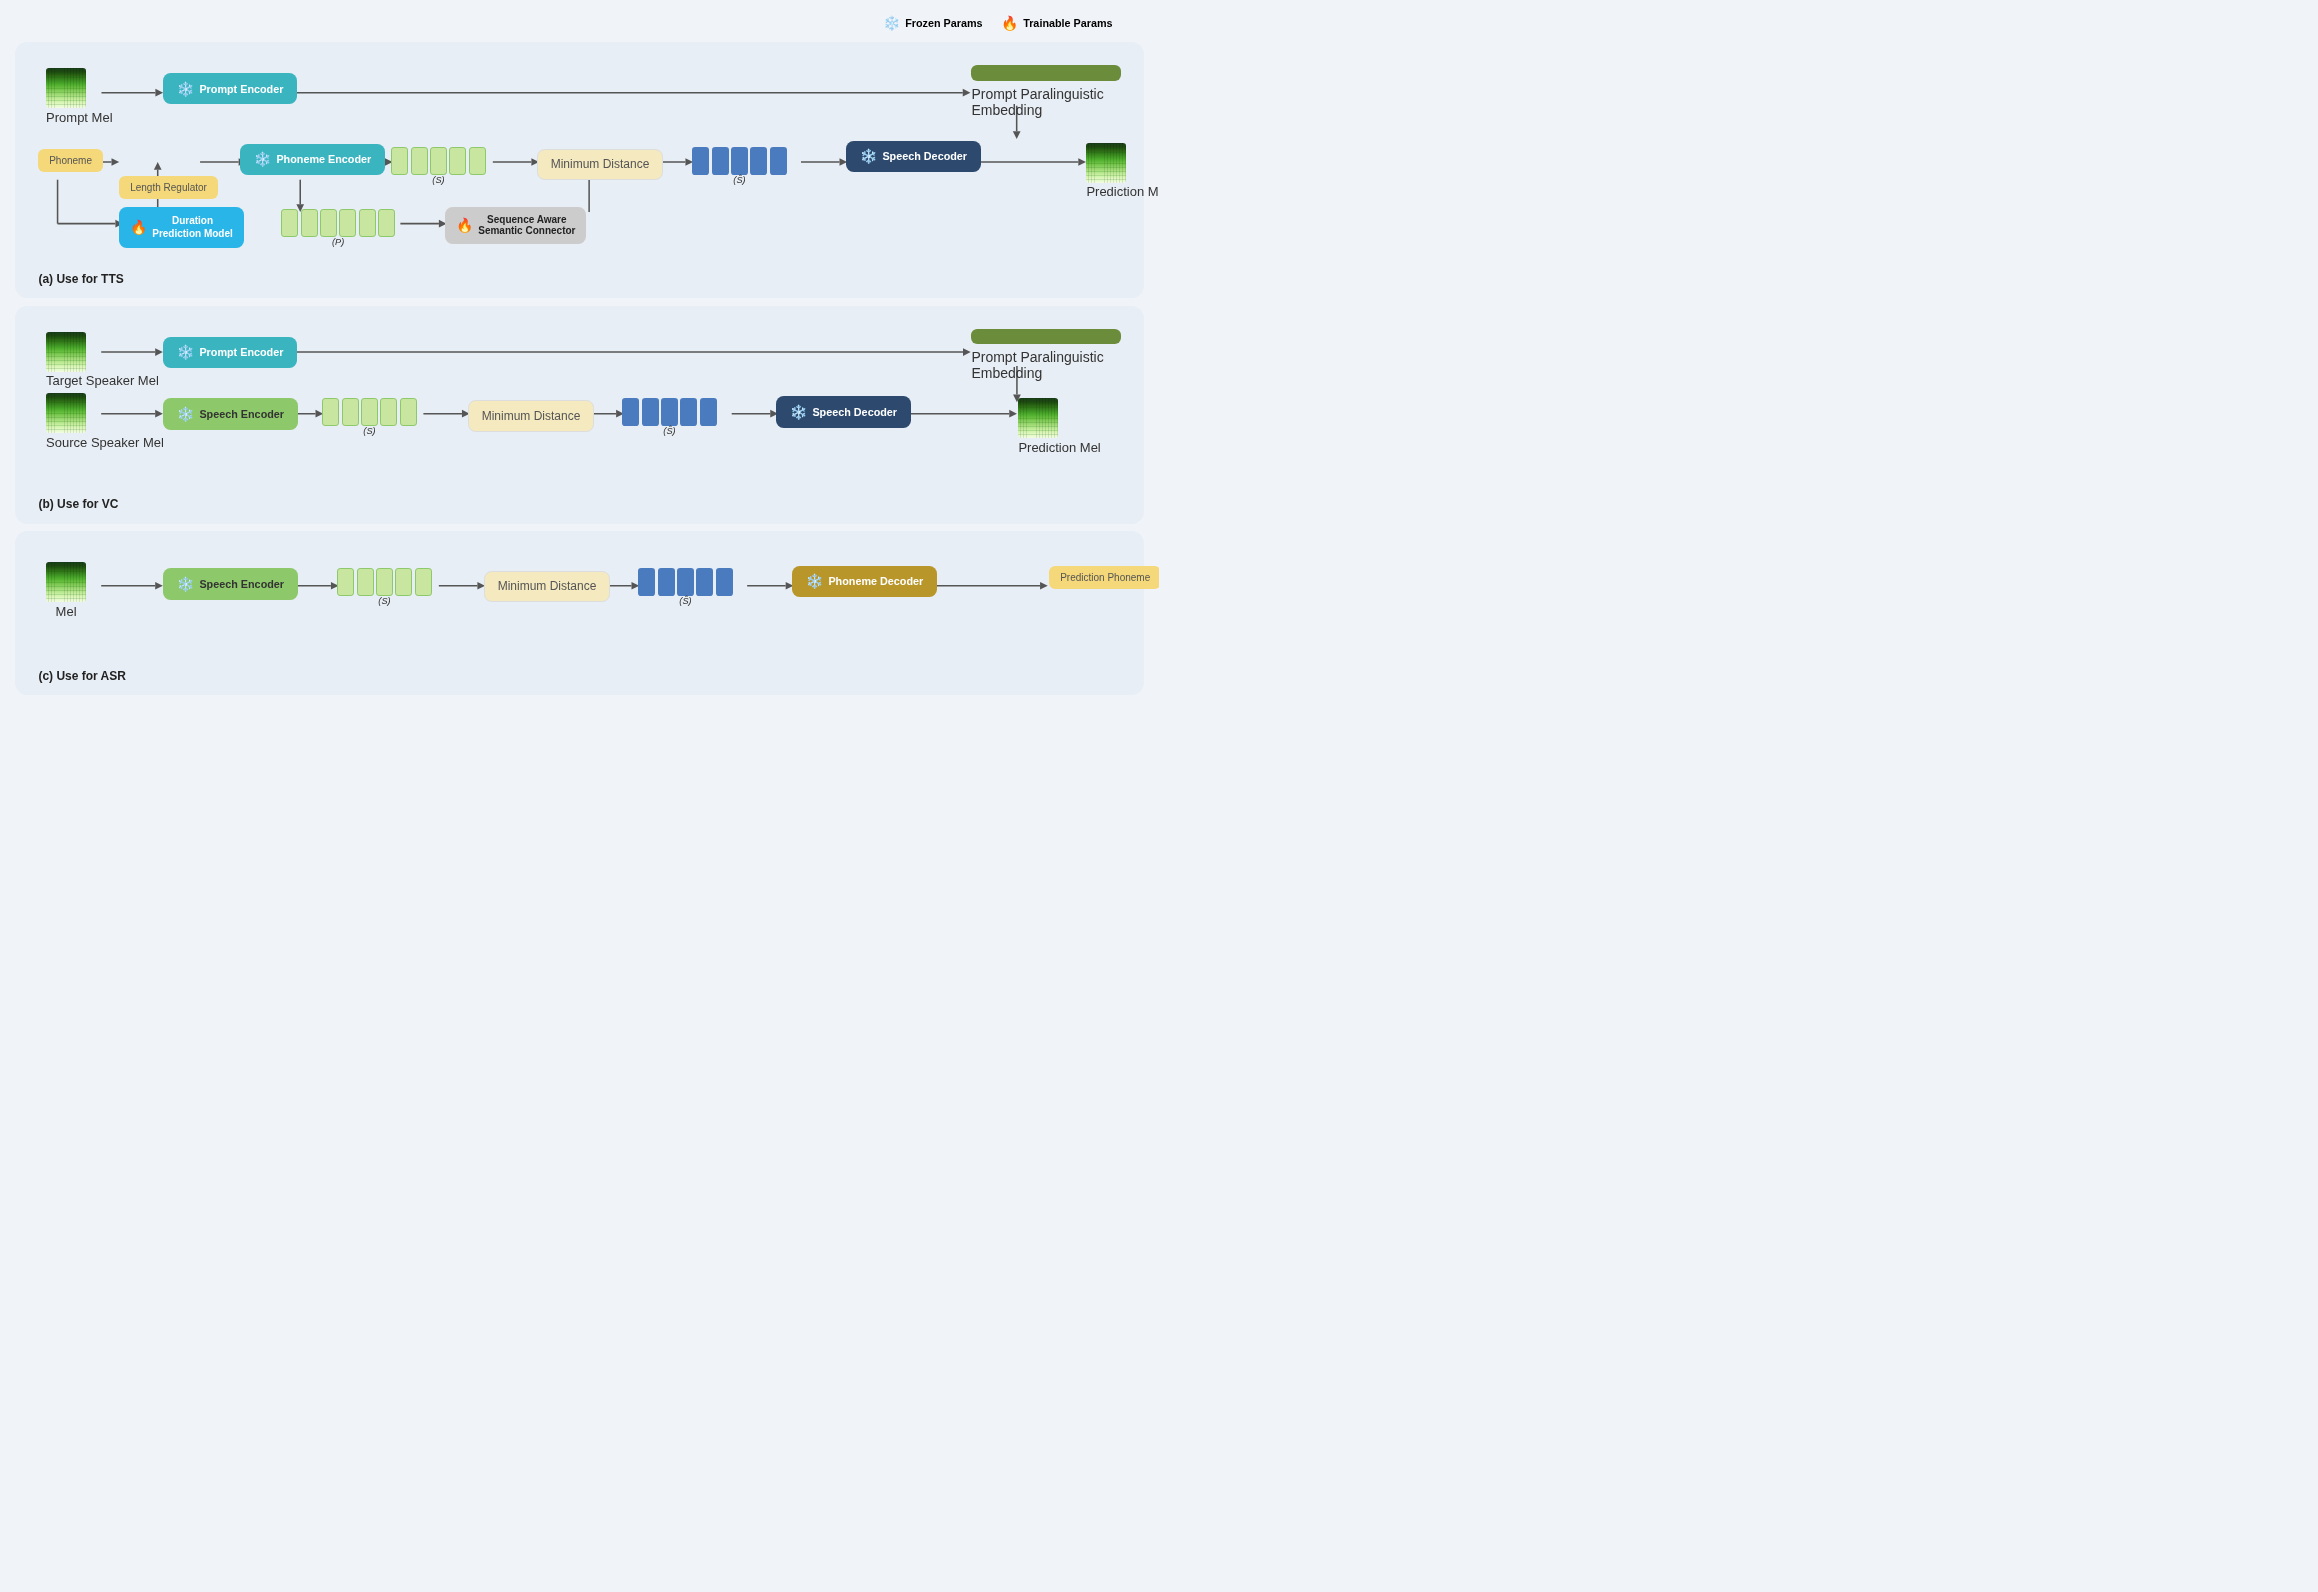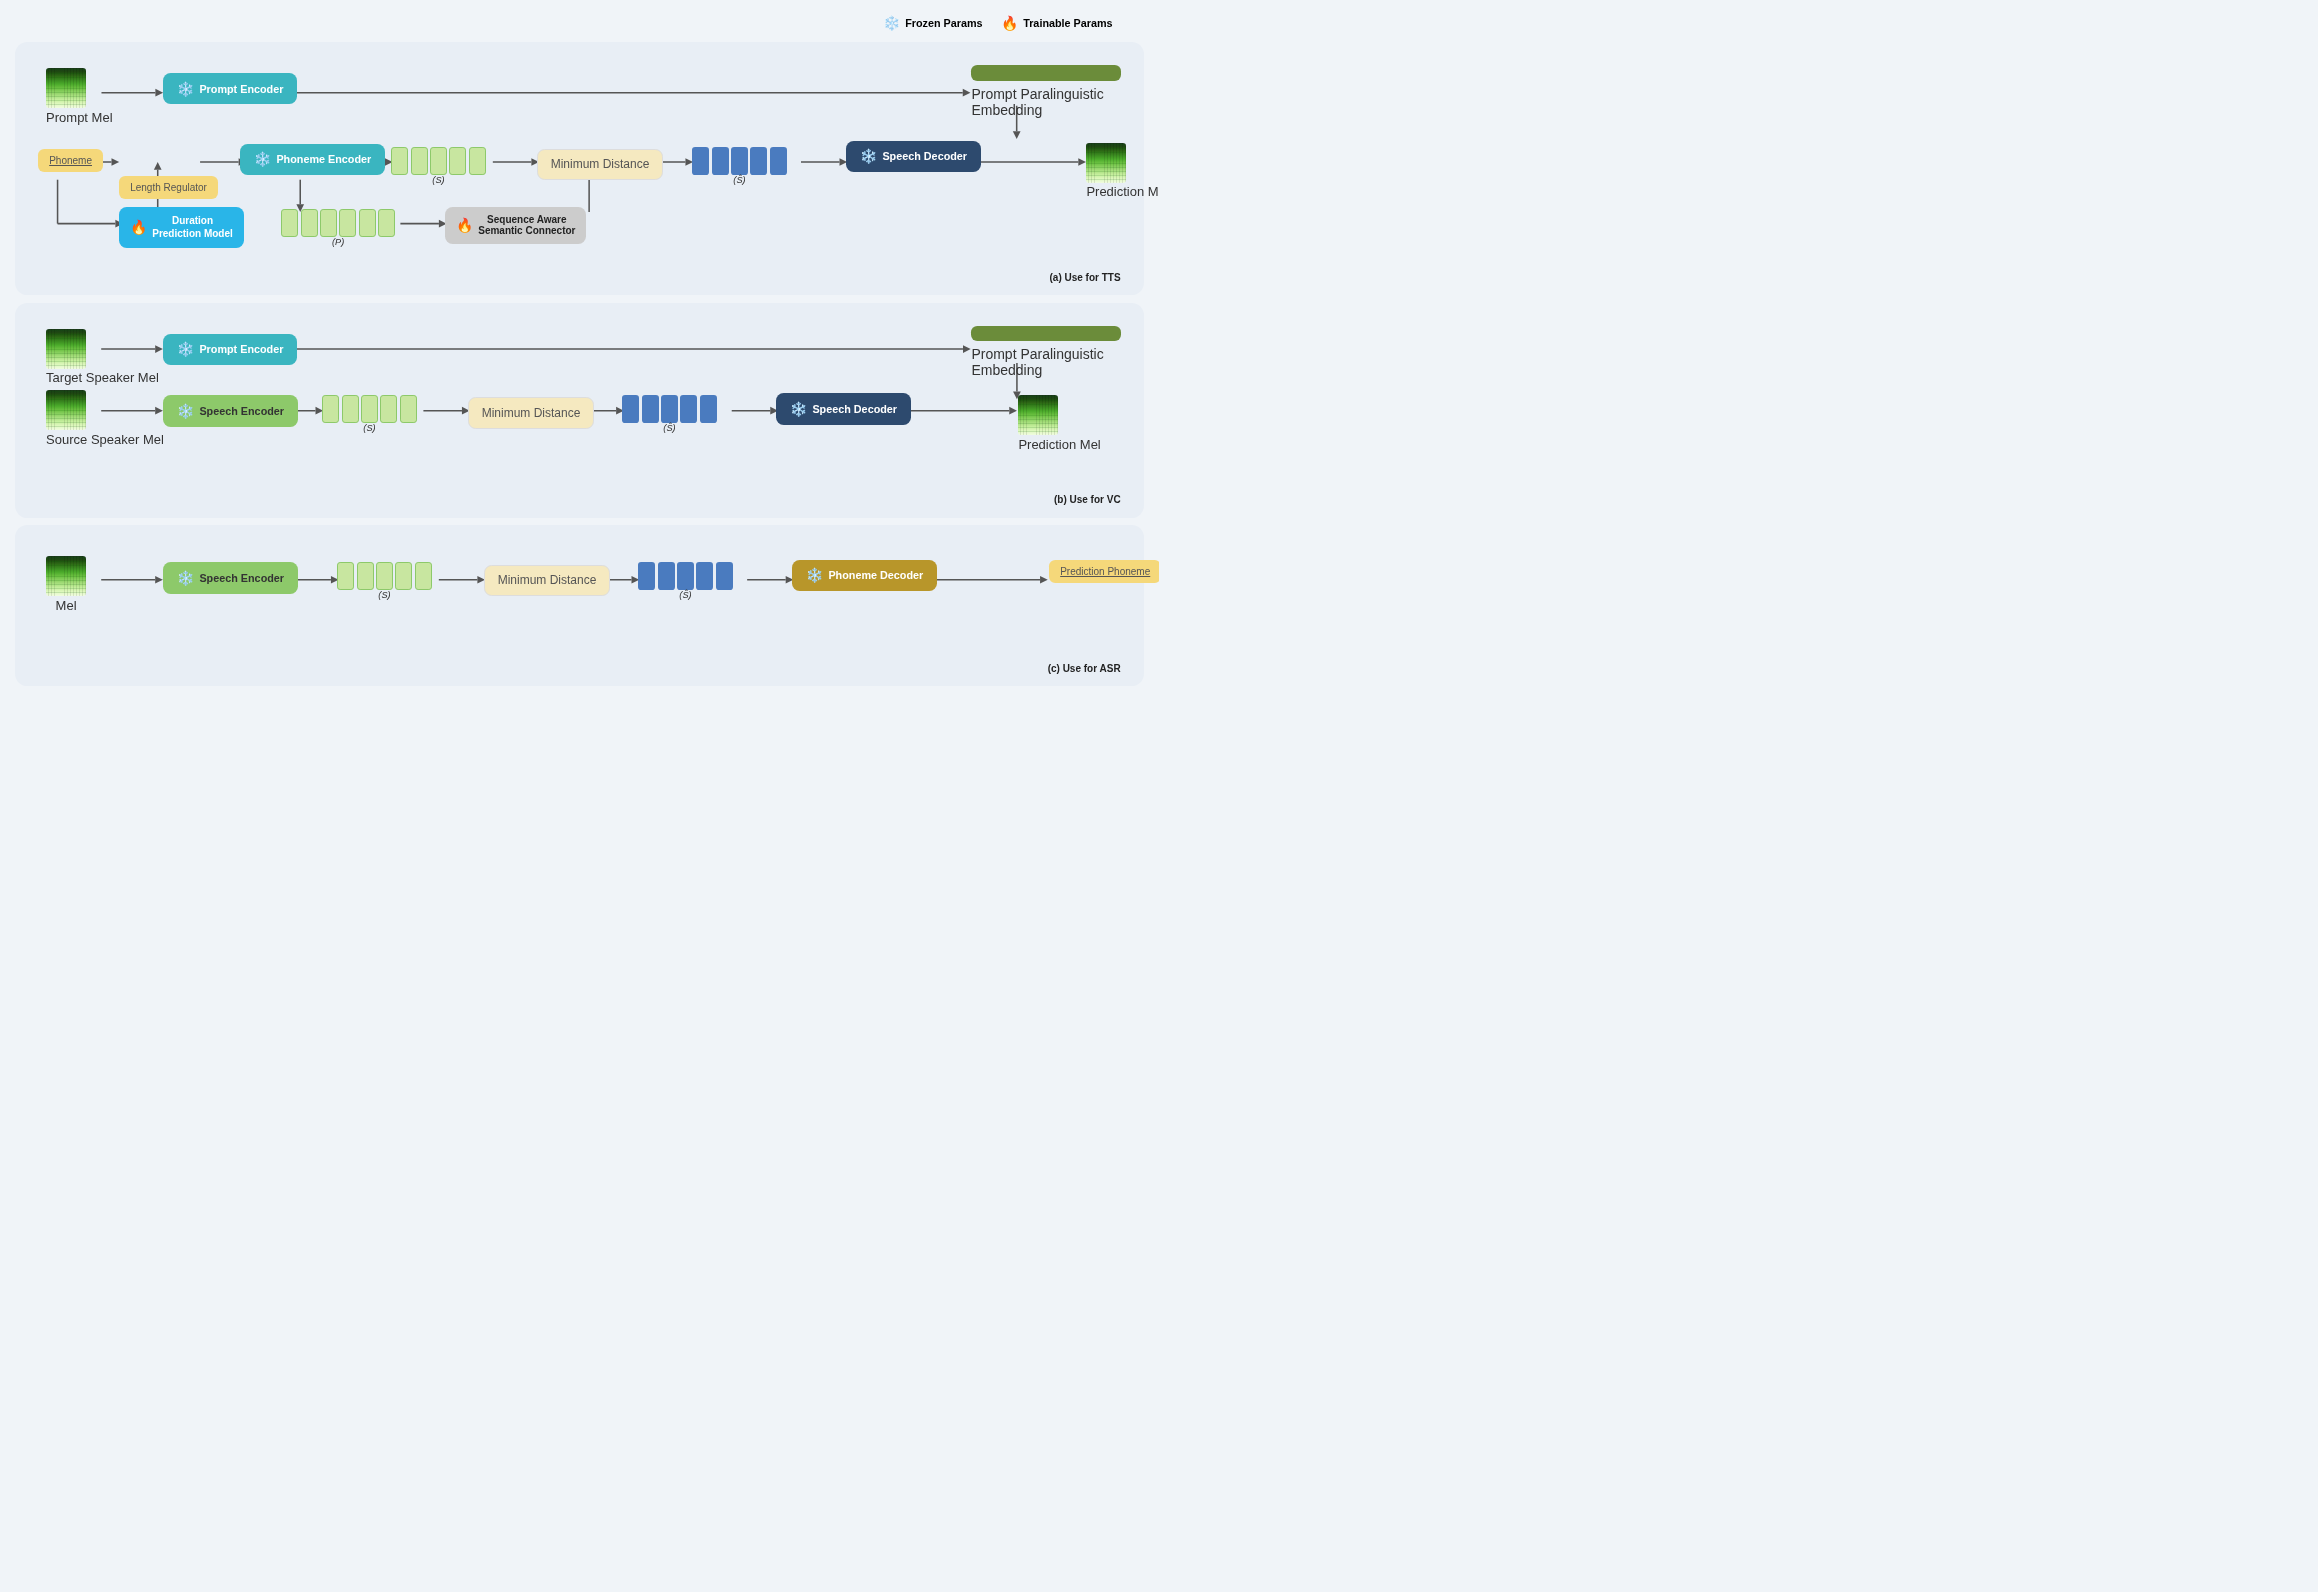--- a/index.html
+++ b/index.html
@@ -100,7 +100,6 @@
       align-items: center;
       white-space: nowrap;
       flex-shrink: 0;
-      text-decoration: underline;
     }
 
     

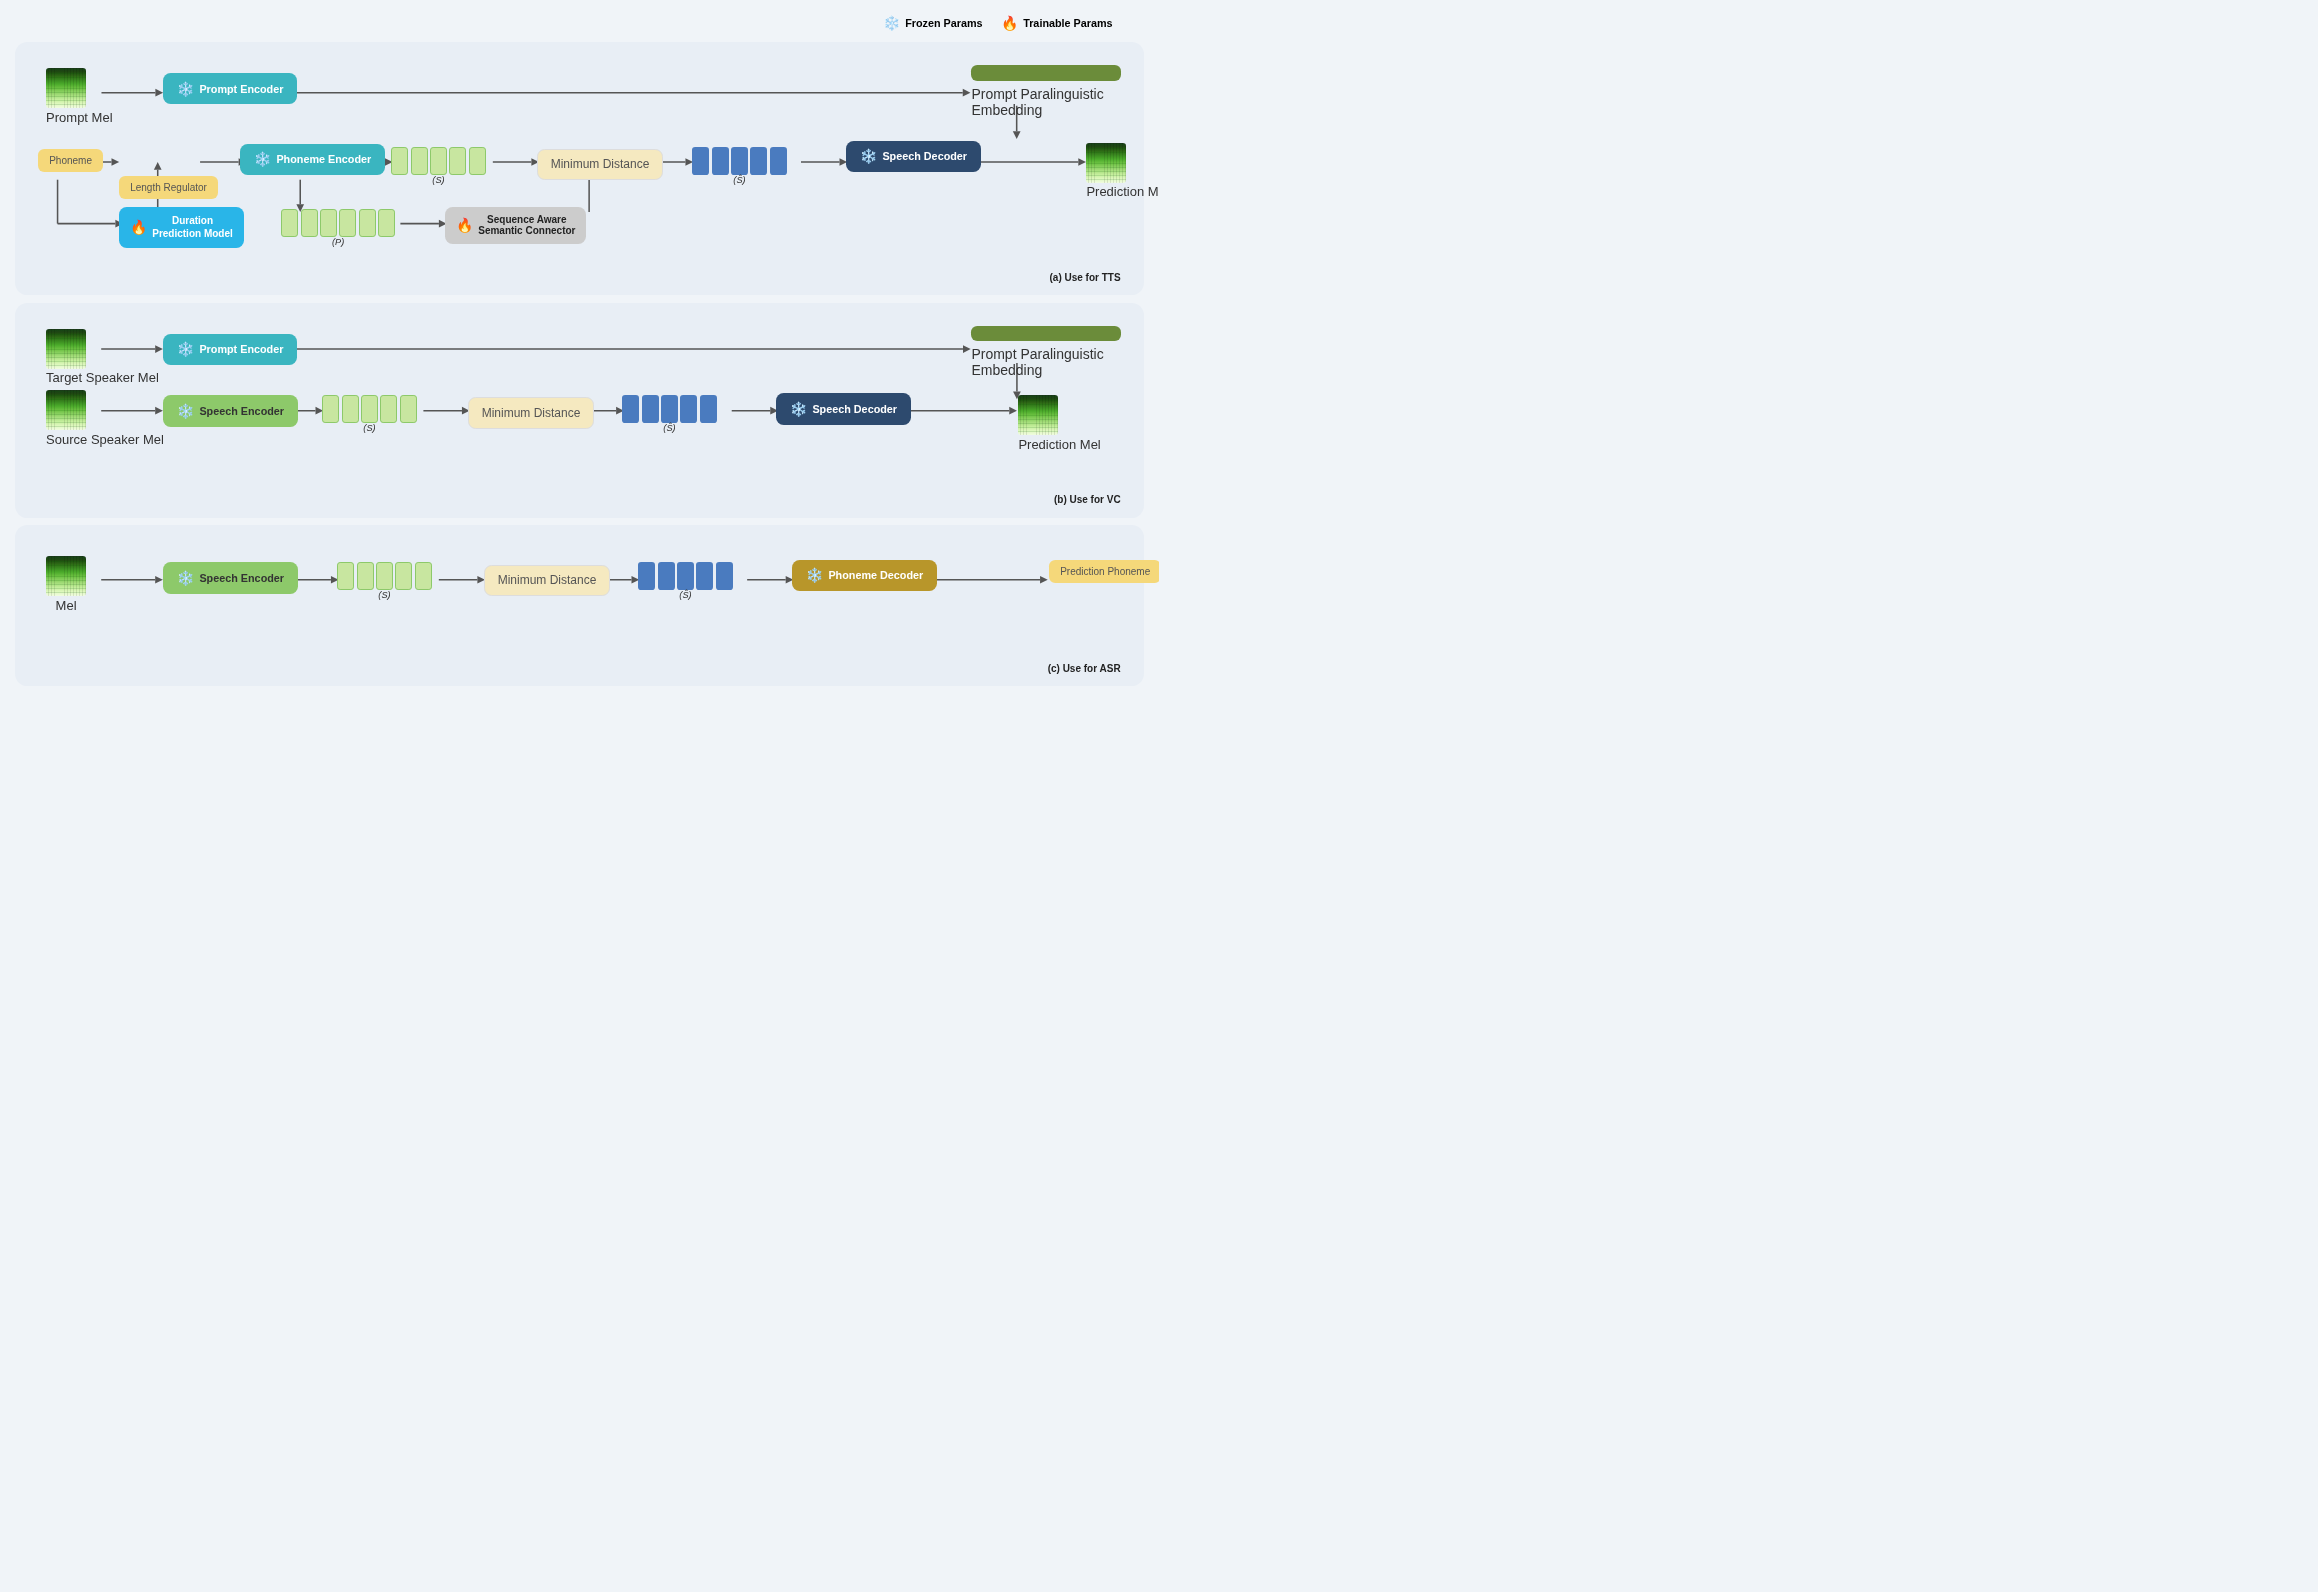--- a/index.html
+++ b/index.html
@@ -51,8 +51,8 @@
     }
 
     .panel-title {
-      text-align: right;
-      font-size: 10px;
+      text-align: left;
+      font-size: 12px;
       font-weight: bold;
       color: #222;
       margin-top: 6.2px;

